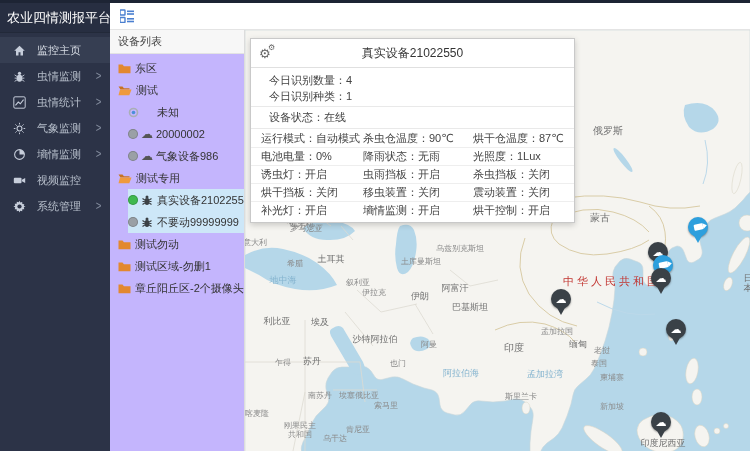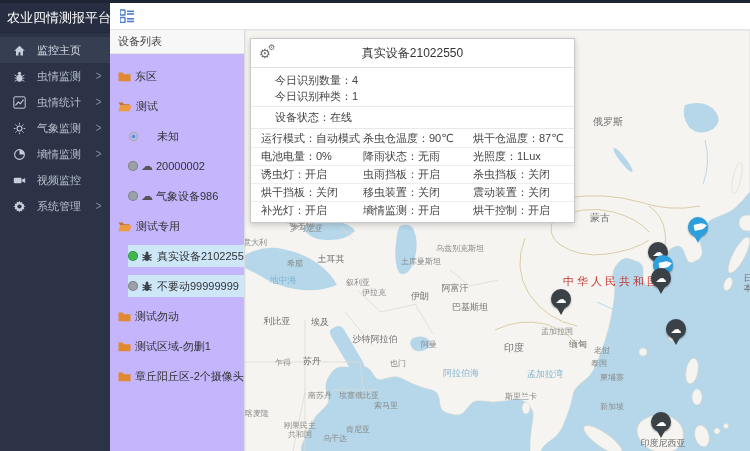--- a/index.html
+++ b/index.html
@@ -27,7 +27,7 @@
   .device-panel{position:absolute;left:110px;top:30px;width:135px;height:421px;background:#c4b5fd;border-right:1px solid #dcdcdc;z-index:14;box-sizing:border-box;overflow:hidden;}
   .dp-header{height:23px;line-height:23px;padding-left:8px;font-size:11px;color:#444;border-bottom:1px solid #e3e3e3;background:#f7f7f7;}
   .tree{padding-top:3px;}
-  .tree-row{height:22px;display:flex;align-items:center;font-size:11px;color:#333;cursor:pointer;white-space:nowrap;margin-top:8px;}
+  .tree-row{height:22px;display:flex;align-items:center;font-size:11px;color:#333;cursor:pointer;white-space:nowrap;}
   .tree-row .indent1{flex:0 0 8px;}
   .tree-row .indent2{flex:0 0 18px;}
   .row-inner{display:flex;align-items:center;height:22px;flex:1;min-width:0;overflow:hidden;}

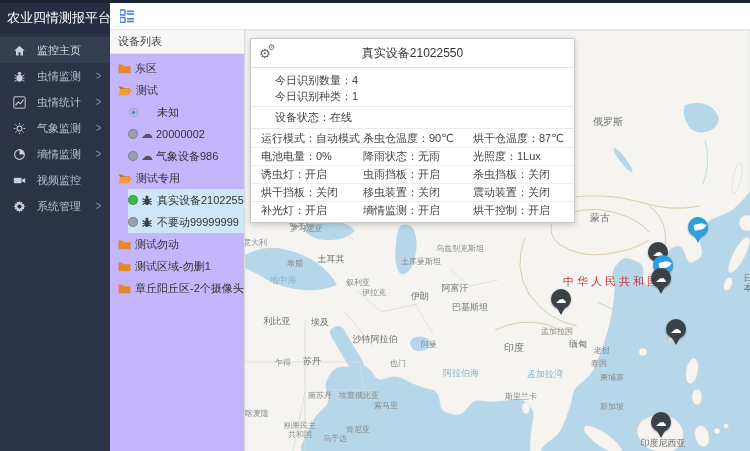--- a/index.html
+++ b/index.html
@@ -63,7 +63,7 @@
   .popup-gear{position:relative;width:18px;color:#666;font-size:13px;line-height:1;}
   .popup-gear .g2{position:absolute;left:9px;top:-3px;font-size:8px;}
   .popup-title{flex:1;text-align:center;font-size:12px;color:#333;padding-right:18px;}
-  .p-row{height:16px;line-height:16px;padding-left:24px;}
+  .p-row{height:16px;line-height:16px;padding-left:18px;}
   .p-row.first{margin-top:4px;}
   .p-row.status{height:18px;line-height:18px;}
   .p-sep{border-top:1px solid #e9e9e9;margin-top:2px;padding-top:1px;}

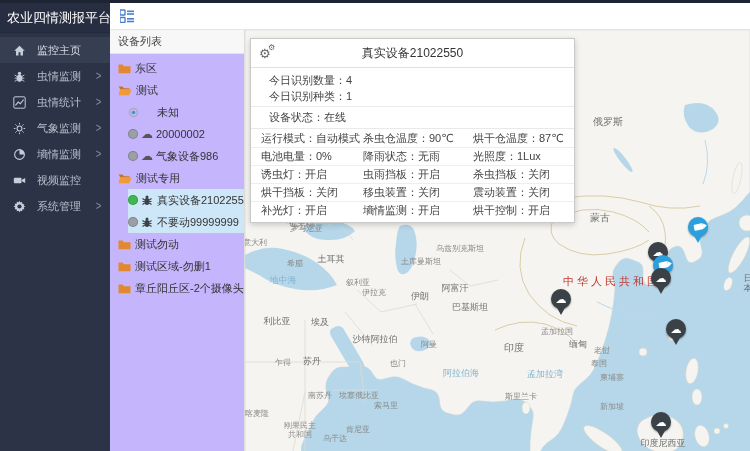--- a/index.html
+++ b/index.html
@@ -393,7 +393,7 @@
     </svg>
 
     <div id="map-labels">
-        <span class="map-label big" style="left: 363px; top: 92px;">俄罗斯</span>
+        <span class="map-label big" style="left: 363px; top: 101px;">俄罗斯</span>
         <span class="map-label big" style="left: 355px; top: 188px;">蒙古</span>
         <span class="map-label china" style="left: 367px; top: 251px;">中华人民共和国</span>
         <span class="map-label" style="left: 228px; top: 188px;">哈萨克斯坦</span>

